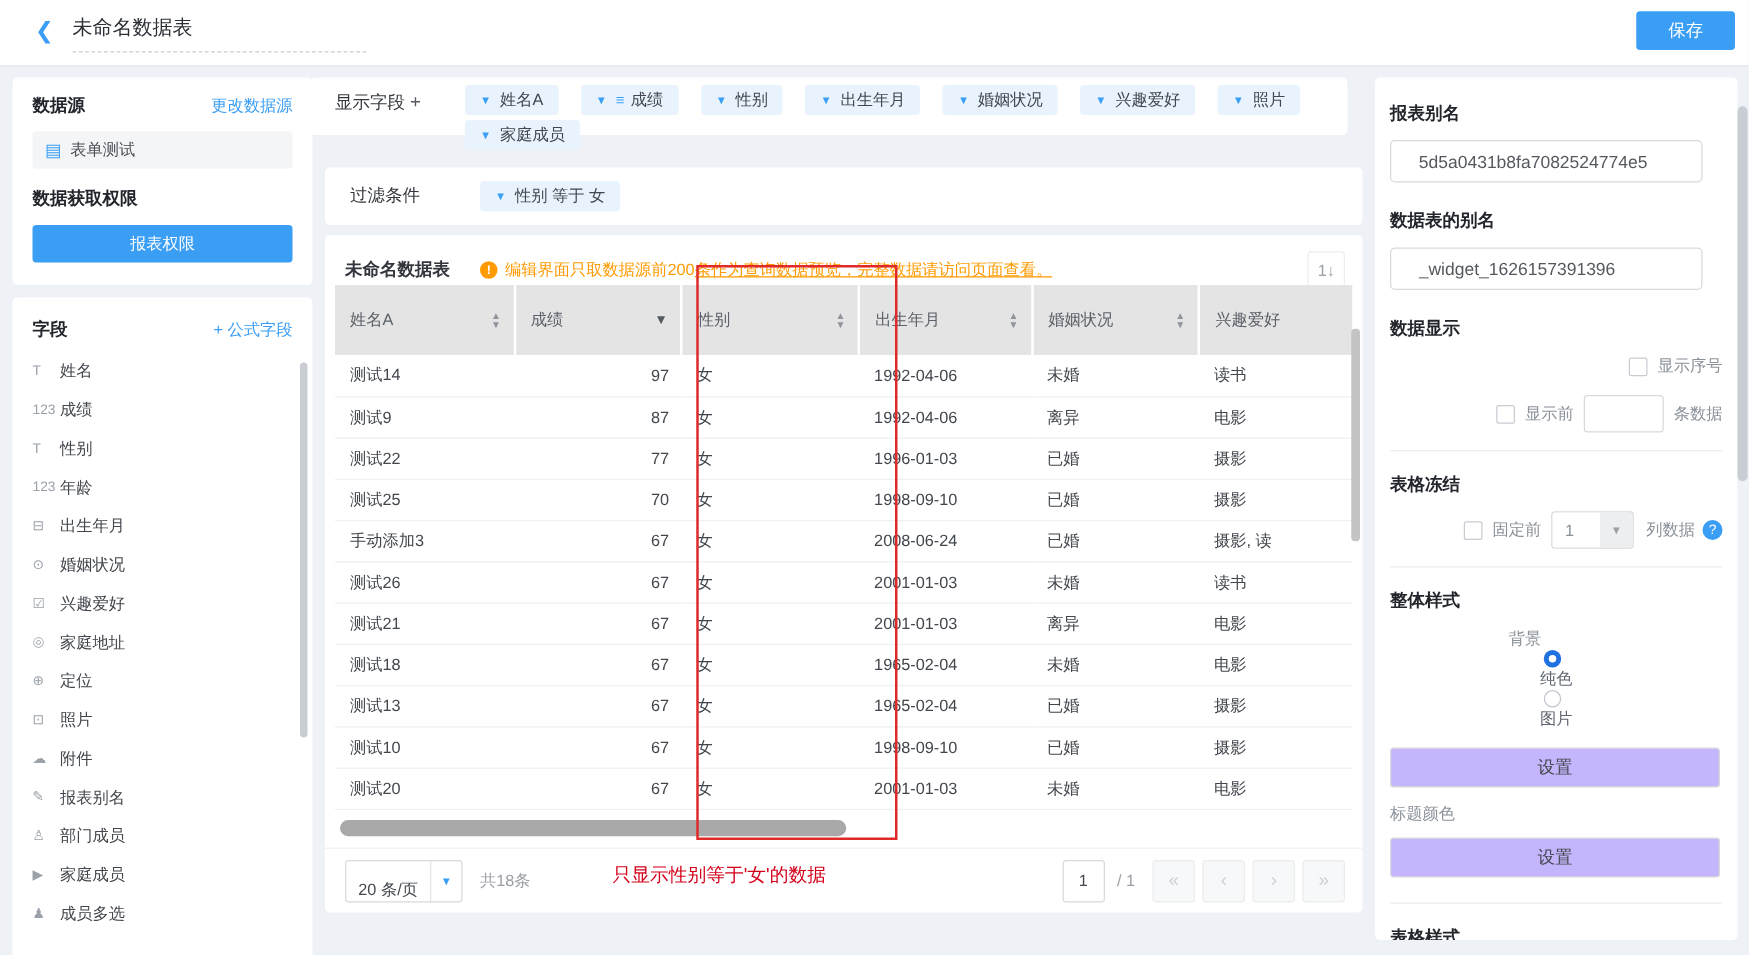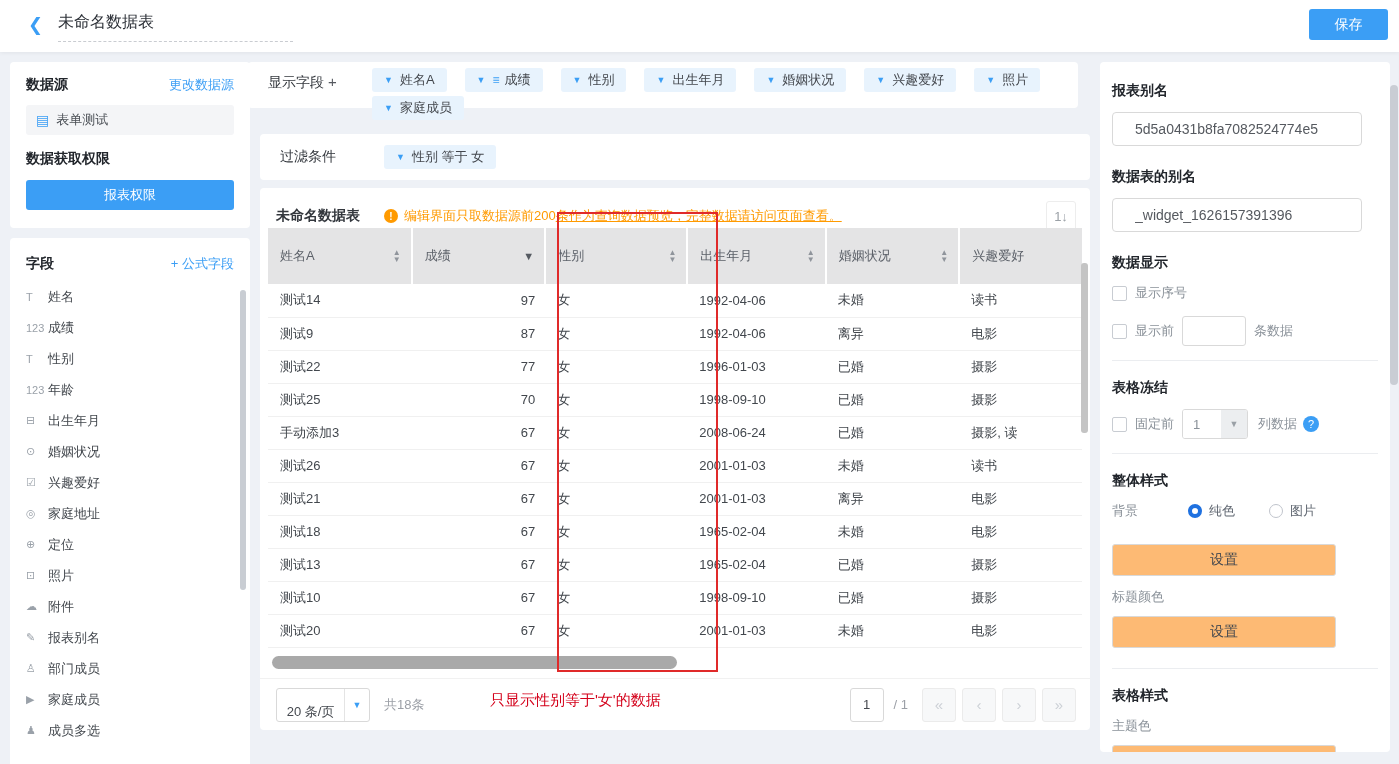--- a/index.html
+++ b/index.html
@@ -92,7 +92,7 @@
   .r-title { font-size:14px; font-weight:bold; color:#22262c; margin-bottom:12px; }
   .r-input { width:250px; height:34px; border:1px solid #d9d9d9; border-radius:4px; padding:0 22px; font-size:14px;
     color:#55595f; font-family:inherit; margin-bottom:22px; }
-  .ck-row { display:flex; align-items:center; margin-bottom:14px; font-size:13px; color:#8a9199; }
+  .ck-row { display:flex; align-items:center; margin-bottom:14px; font-size:13px; color:#8a9199;justify-content:flex-end; }
   .ckbox { width:15px; height:15px; border:1px solid #c8ccd2; border-radius:2px; background:#fff; margin-right:8px; flex:none; cursor:pointer; }
   .mini-input { width:64px; height:30px; border:1px solid #d9d9d9; border-radius:3px; margin:0 8px; font-family:inherit;
     font-size:13px; padding:0 6px; color:#55595f; }

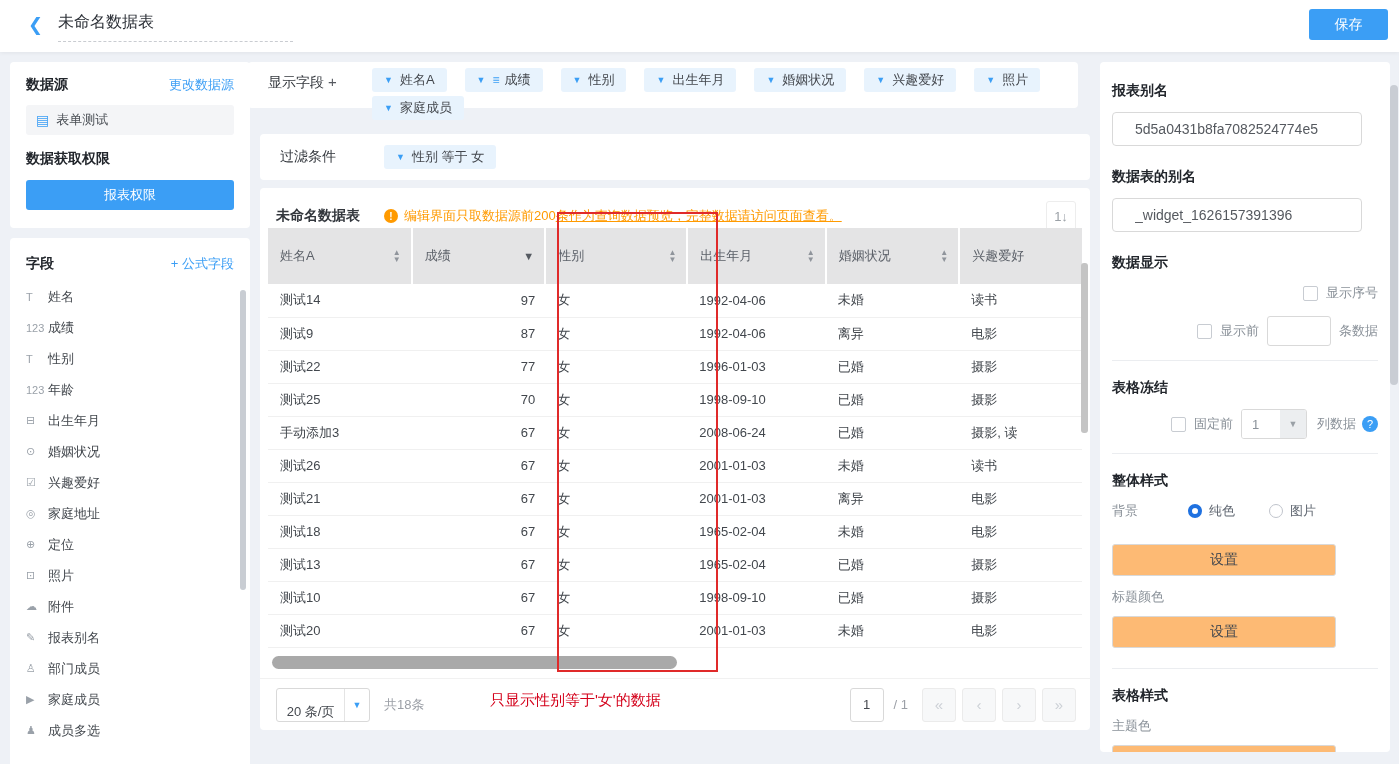--- a/index.html
+++ b/index.html
@@ -102,7 +102,7 @@
   .fsel .fc { width:26px; background:#eceef0; display:flex; align-items:center; justify-content:center; color:#9aa0a6; font-size:9px; }
   .help { width:16px; height:16px; border-radius:50%; background:#3b9ef5; color:#fff; font-size:11px; display:inline-flex;
     align-items:center; justify-content:center; margin-left:6px; cursor:pointer; }
-  .radio-row { display:flex; align-items:center; font-size:13px; color:#5f6670; margin-bottom:24px; }
+  .radio-row { display:flex; align-items:center; font-size:13px; color:#5f6670; margin-bottom:14px;flex-direction:column; }
   .radio-label { width:76px; color:#8a9199; }
   .rad { width:14px; height:14px; border-radius:50%; margin-right:7px; flex:none; cursor:pointer; }
   .rad.on { border:4px solid #1f71e0; background:#fff; }

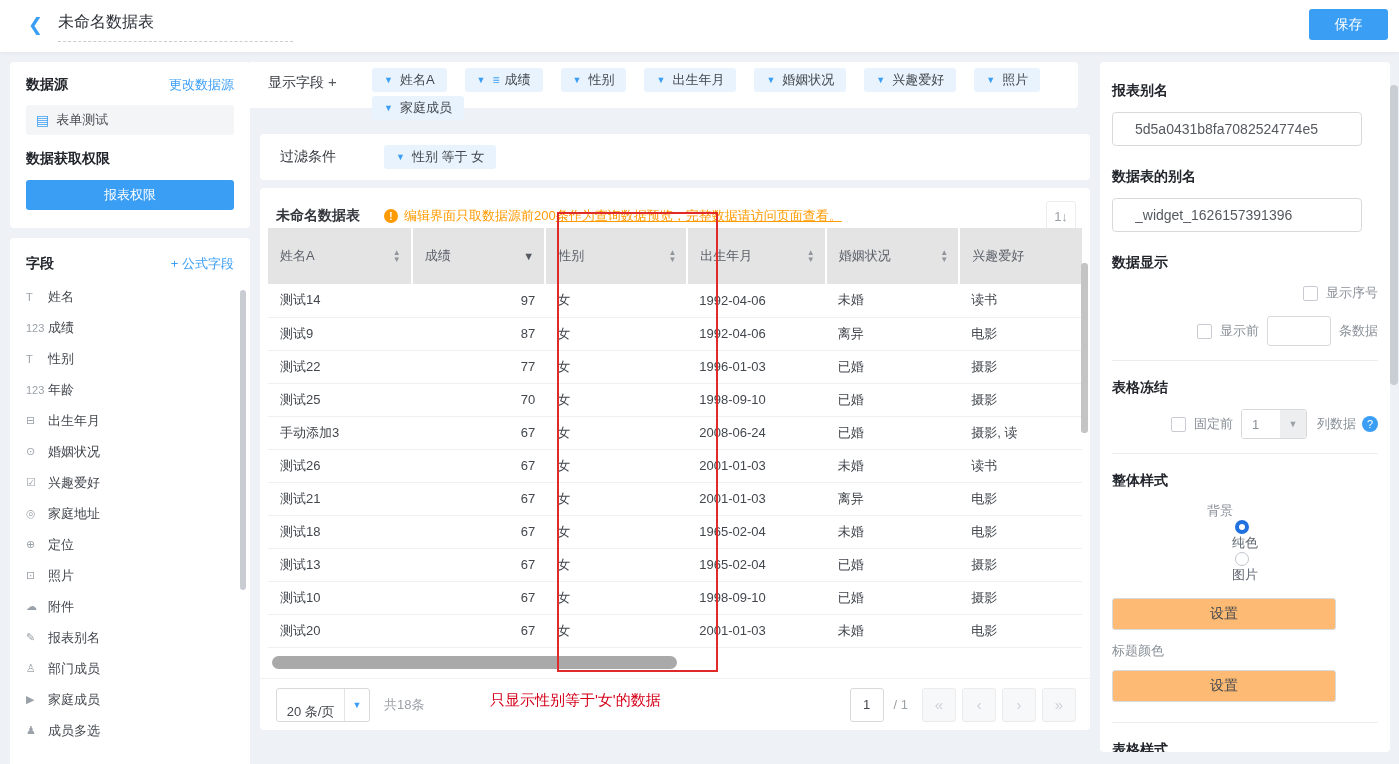--- a/index.html
+++ b/index.html
@@ -108,7 +108,7 @@
   .rad.on { border:4px solid #1f71e0; background:#fff; }
   .rad.off { border:1px solid #c0c4cc; background:#fff; }
   .rspace { width:34px; }
-  .set-btn { width:224px; height:32px; background:#fdba74; border:1px solid #d9d9d9; border-radius:3px; font-size:14px;
+  .set-btn { width:264px; height:32px; background:#c4b5fd; border:1px solid #d9d9d9; border-radius:3px; font-size:14px;
     color:#45494f; cursor:pointer; font-family:inherit; margin-bottom:12px; }
   .sub-label { font-size:13px; color:#8a9199; margin-bottom:10px; }
 

